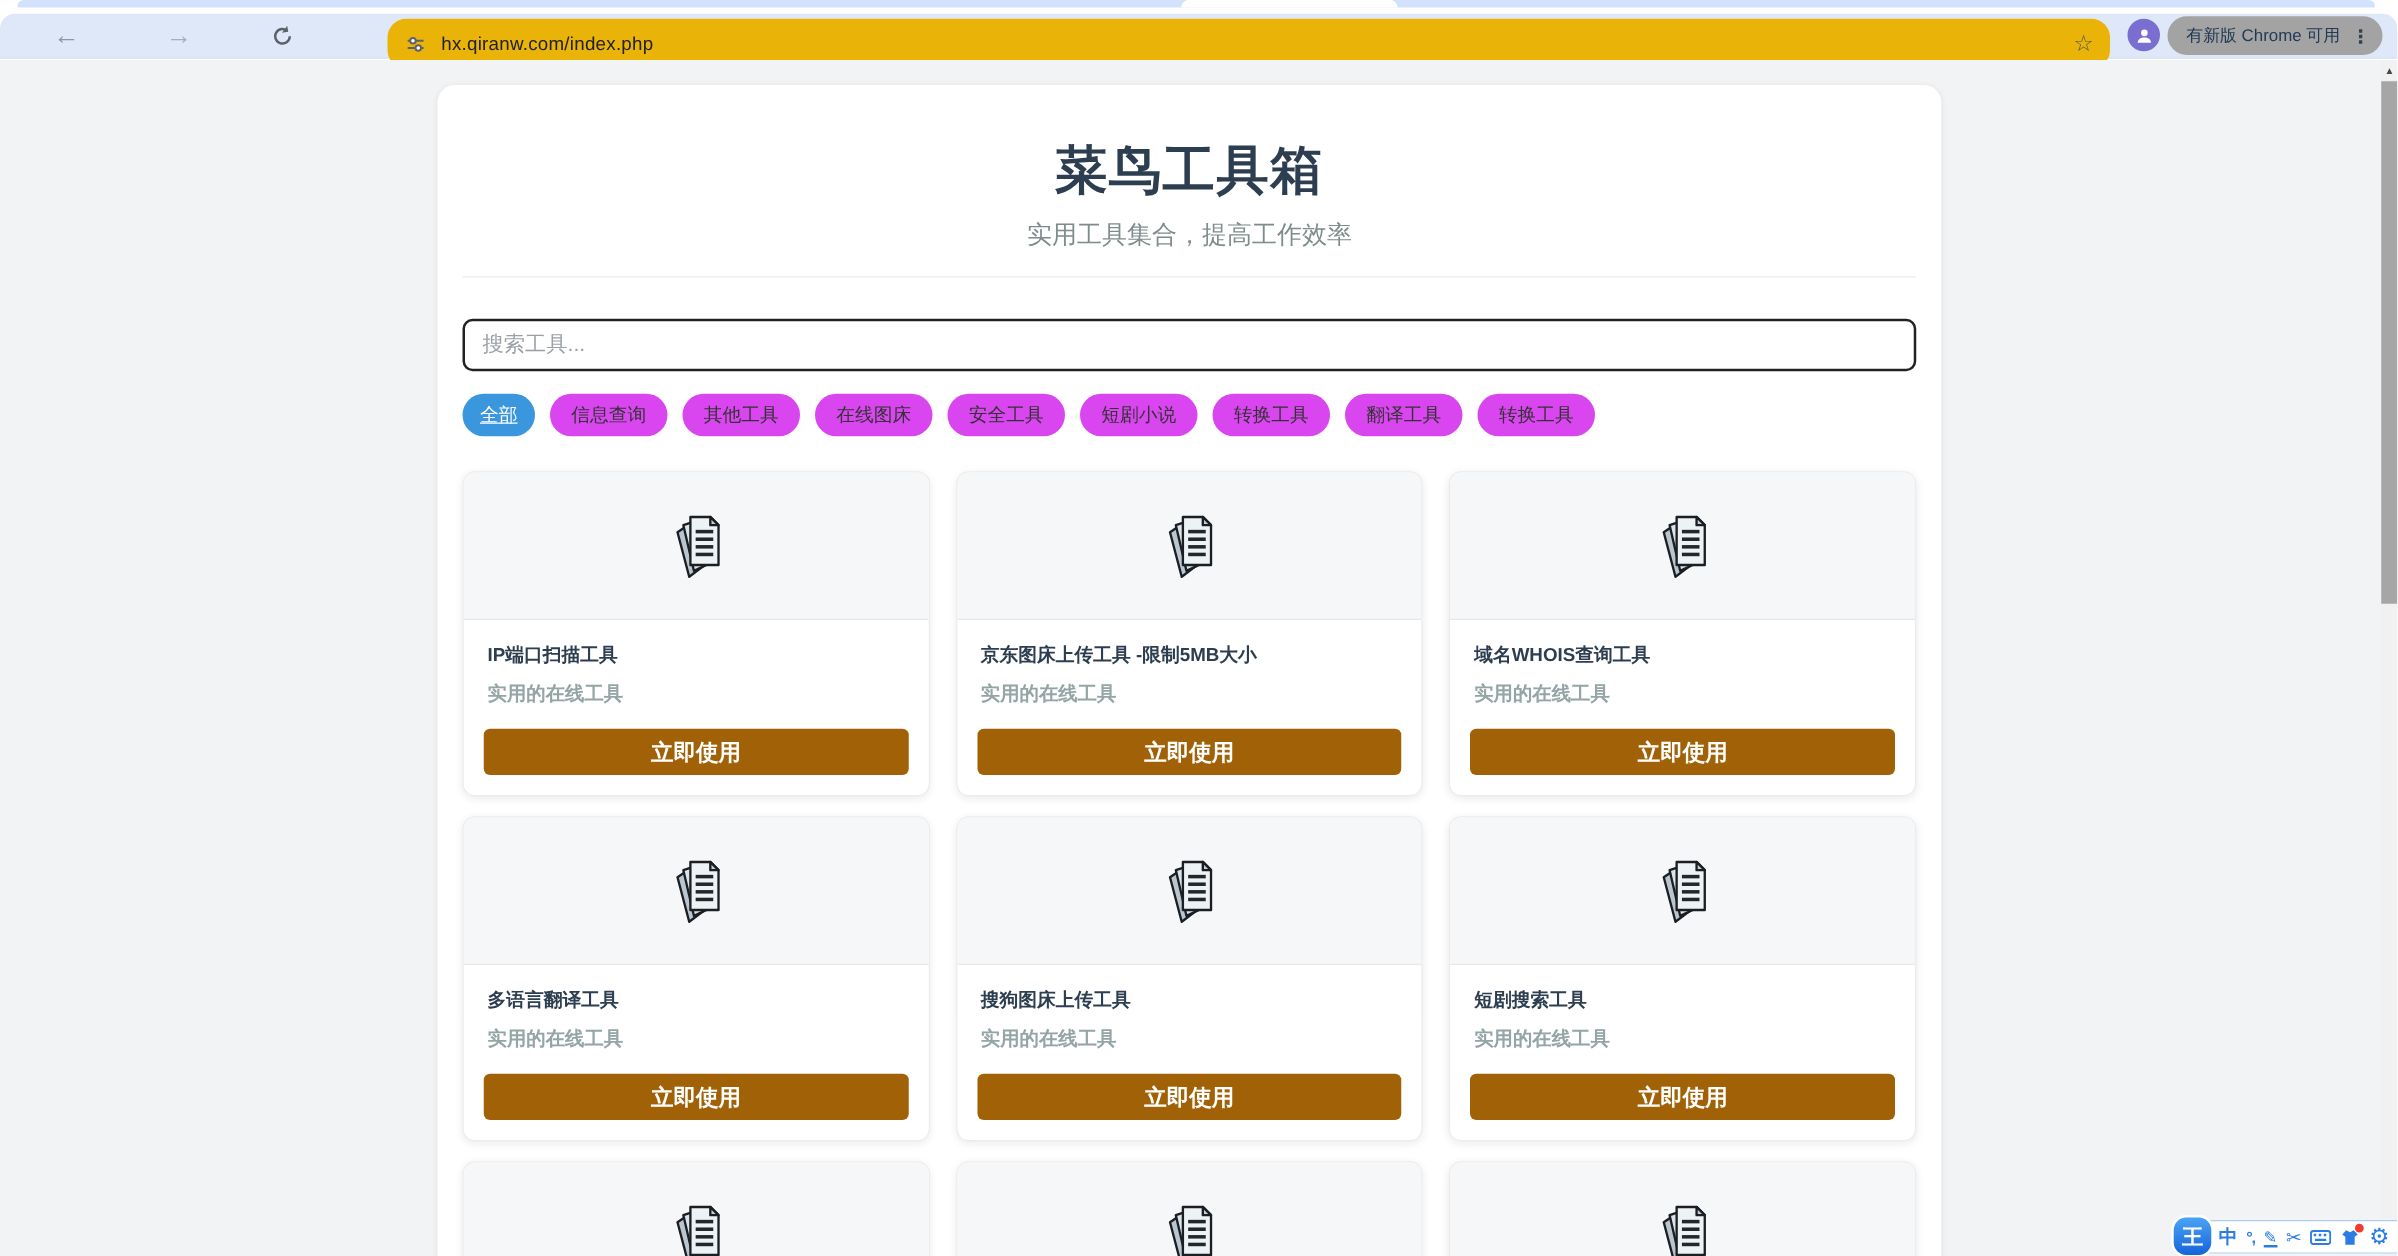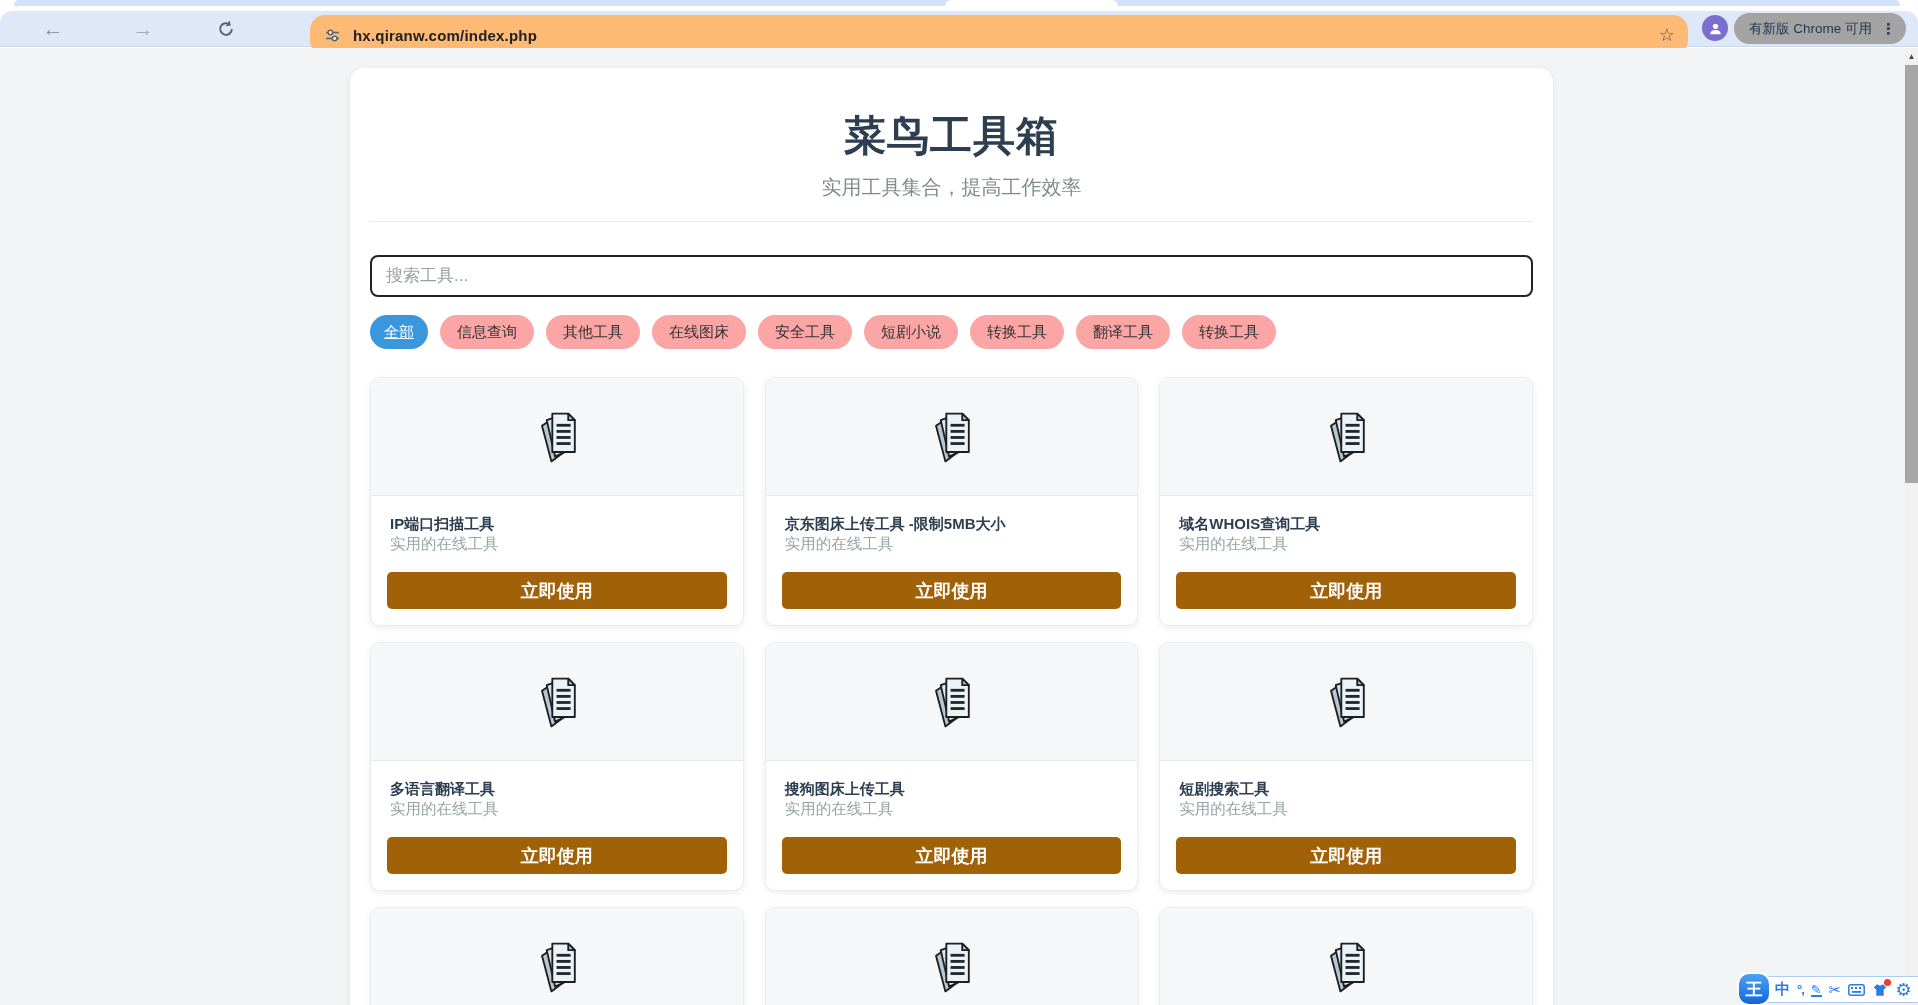--- a/index.html
+++ b/index.html
@@ -21,7 +21,7 @@
   .navbtn.fwd { color:#a7aeb9; }
   .reload-svg { position:absolute; left:216px; top:8px; width:20px; height:20px; }
   .omnibox { position:absolute; left:310px; top:4px; width:1378px; height:40px;
-             background:#fdba74; border-radius:15px; display:flex; align-items:center;font-weight:bold; }
+             background:#eab308; border-radius:15px; display:flex; align-items:center; }
   .tune { margin-left:14px; width:17px; height:17px; flex:0 0 auto; }
   .url-text { margin-left:12px; font-size:15px; color:#202124; letter-spacing:.2px; }
   .star { margin-left:auto; margin-right:13px; font-size:18px; color:#4d5560; cursor:pointer; }

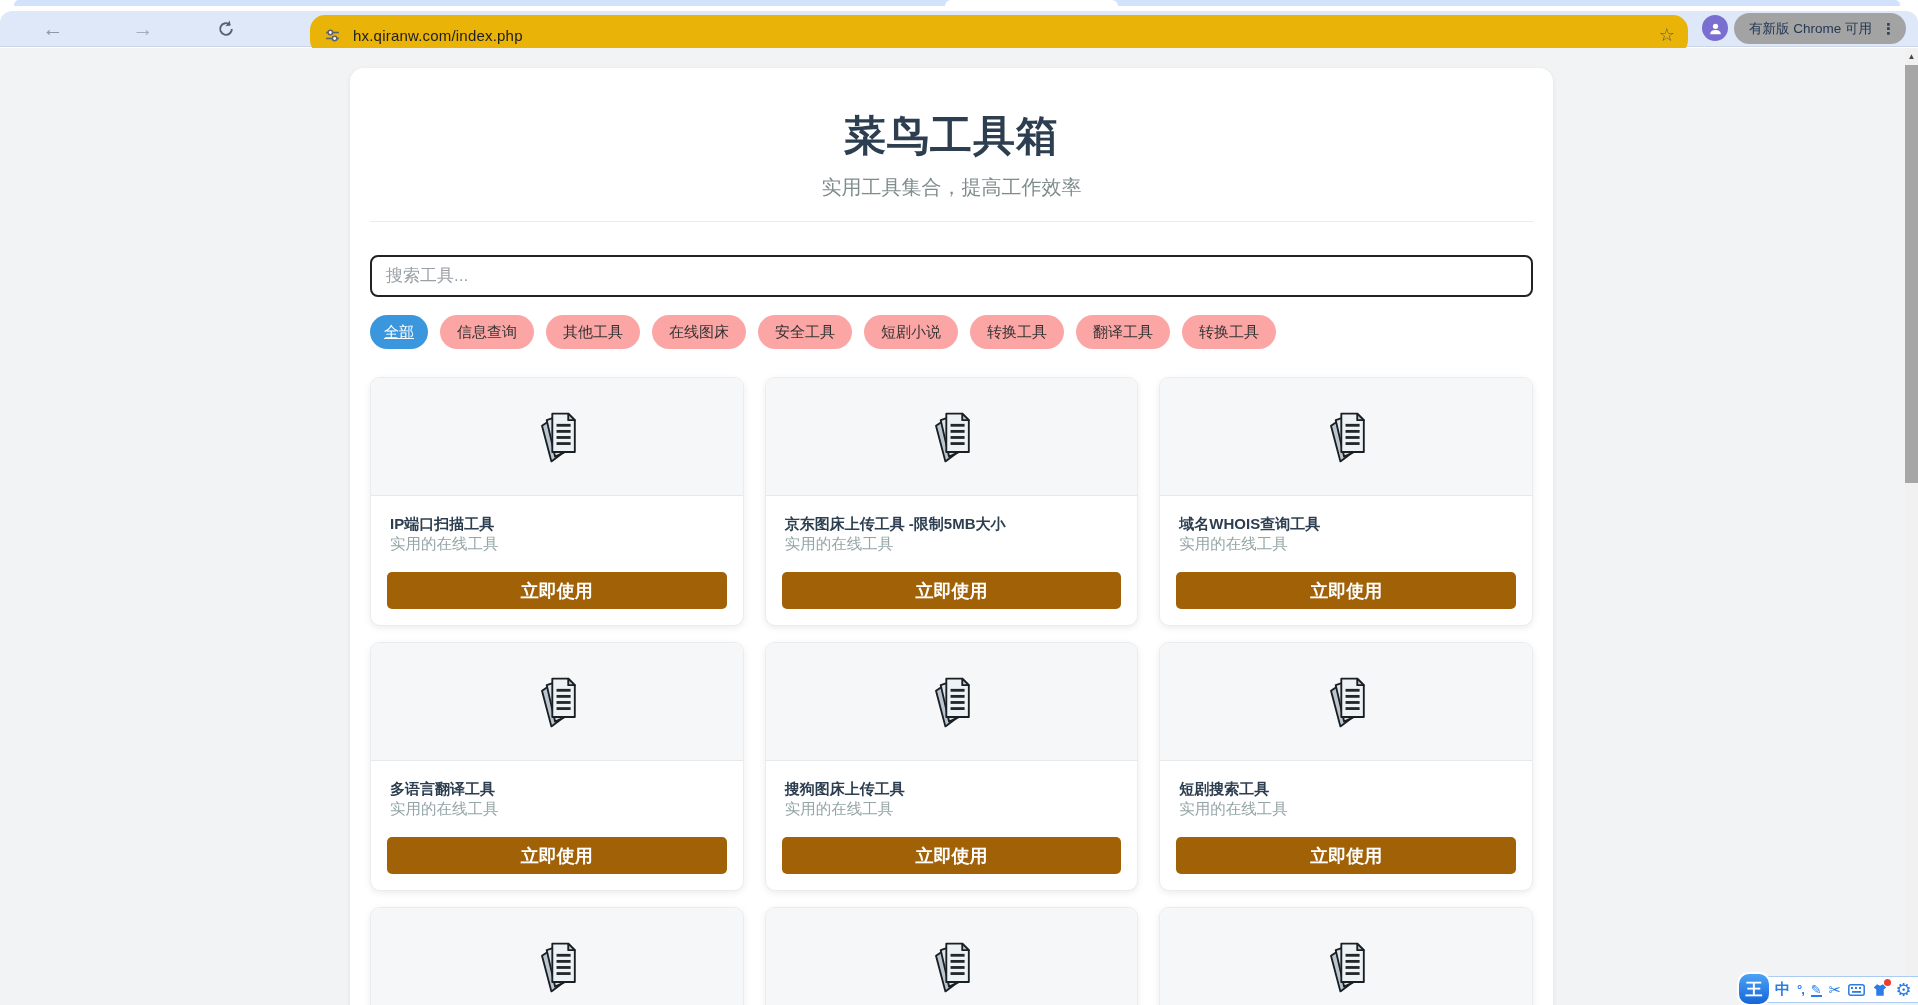--- a/index.html
+++ b/index.html
@@ -51,7 +51,7 @@
   .search-input::placeholder { color:#9aa0a6; }
   .chips { margin-top:18px; display:flex; gap:12px; align-items:center; }
   .chip { height:34px; display:flex; align-items:center; padding:12px 17px;
-          border-radius:17px; background:#fca5a5; color:#333; font-size:15px;
+          border-radius:17px; background:#d946ef; color:#333; font-size:15px;
           cursor:pointer; white-space:nowrap; }
   .chip.active { background:#3b97dd; color:#fff; padding:0 14px;text-decoration:underline; }
 

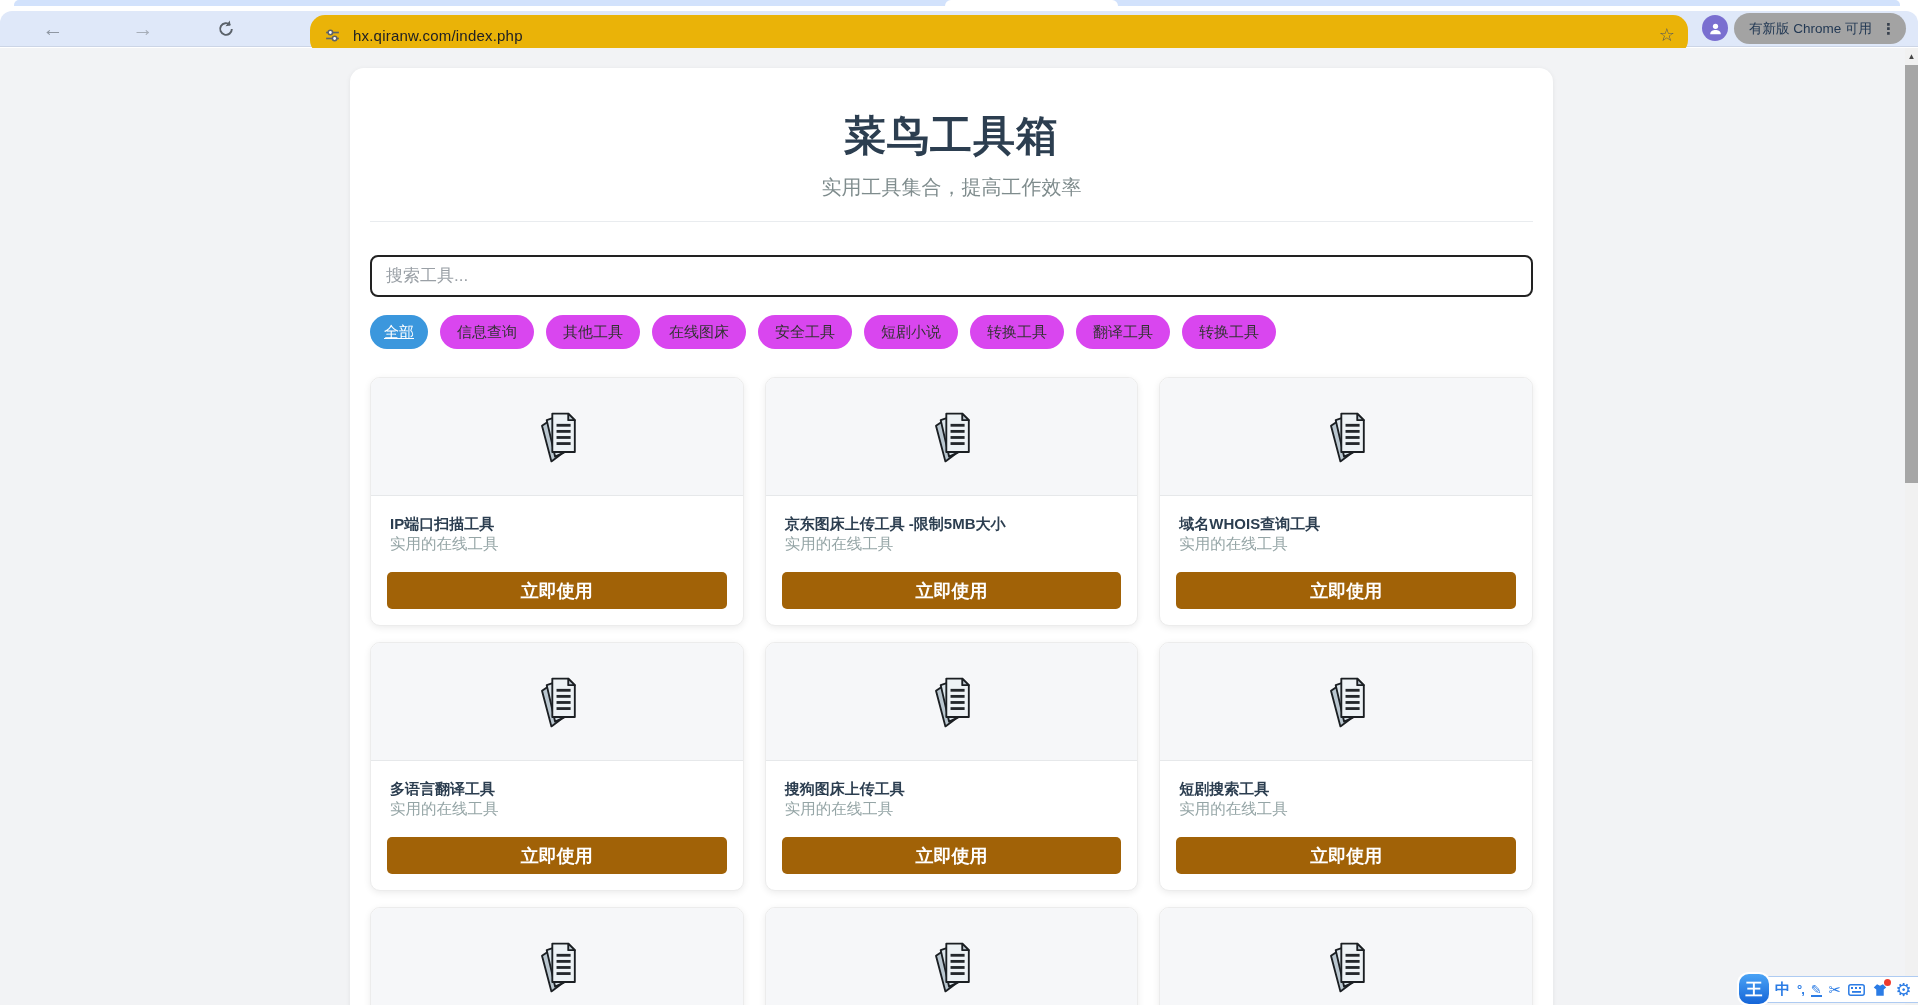--- a/index.html
+++ b/index.html
@@ -63,7 +63,7 @@
                     display:flex; align-items:center; justify-content:center; }
   .card-body { padding:19px 16px 16px 16px; }
   .card-title { font-size:15px; font-weight:bold; color:#2c3e50; padding-left:3px; }
-  .card-desc { font-size:15.5px; color:#95a5a6; padding-left:3px; }
+  .card-desc { margin-top:11px; font-size:15.5px; color:#95a5a6; padding-left:3px;font-weight:bold; }
   .card-btn { margin-top:17px; width:100%; height:37px; background:#a16207; color:#fff;
               border:none; border-radius:5px; font-size:18px; font-weight:bold;
               cursor:pointer; font-family:"Liberation Sans","DejaVu Sans",sans-serif; }

